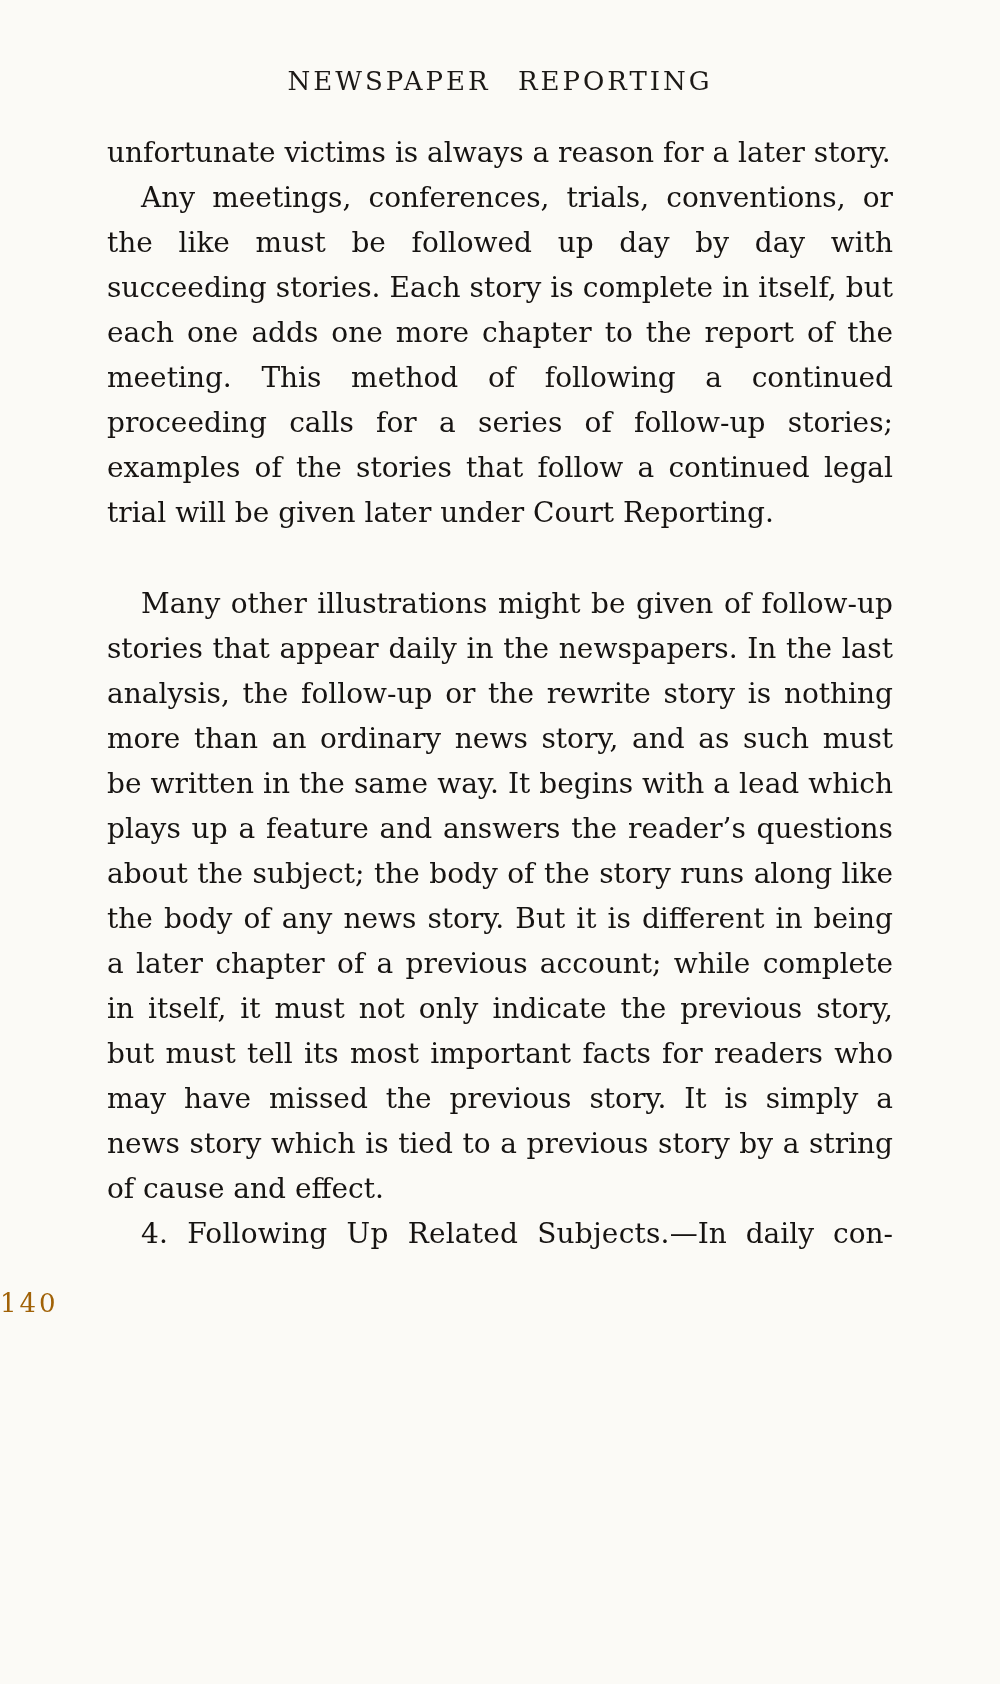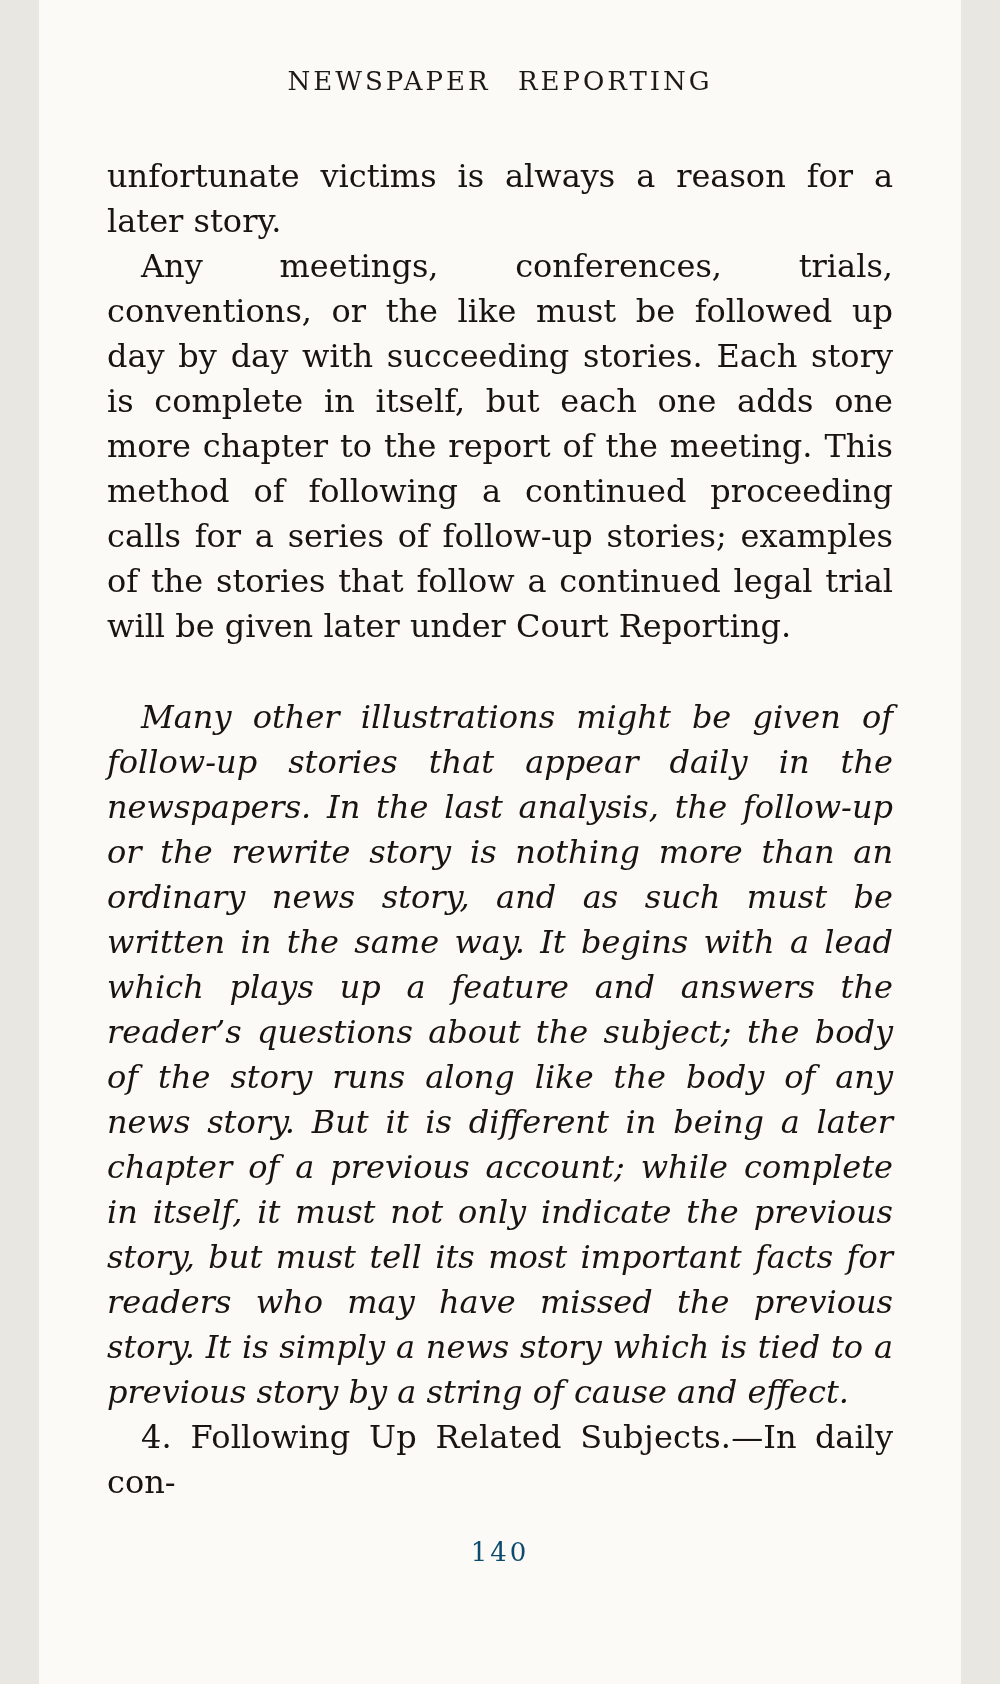--- a/index.html
+++ b/index.html
@@ -9,7 +9,7 @@
   }
   .page {
     position: relative;
-    width: 922px;
+    width: 1000px;
     height: 1684px;
     margin: 0 auto;
     background: #fbfaf6;

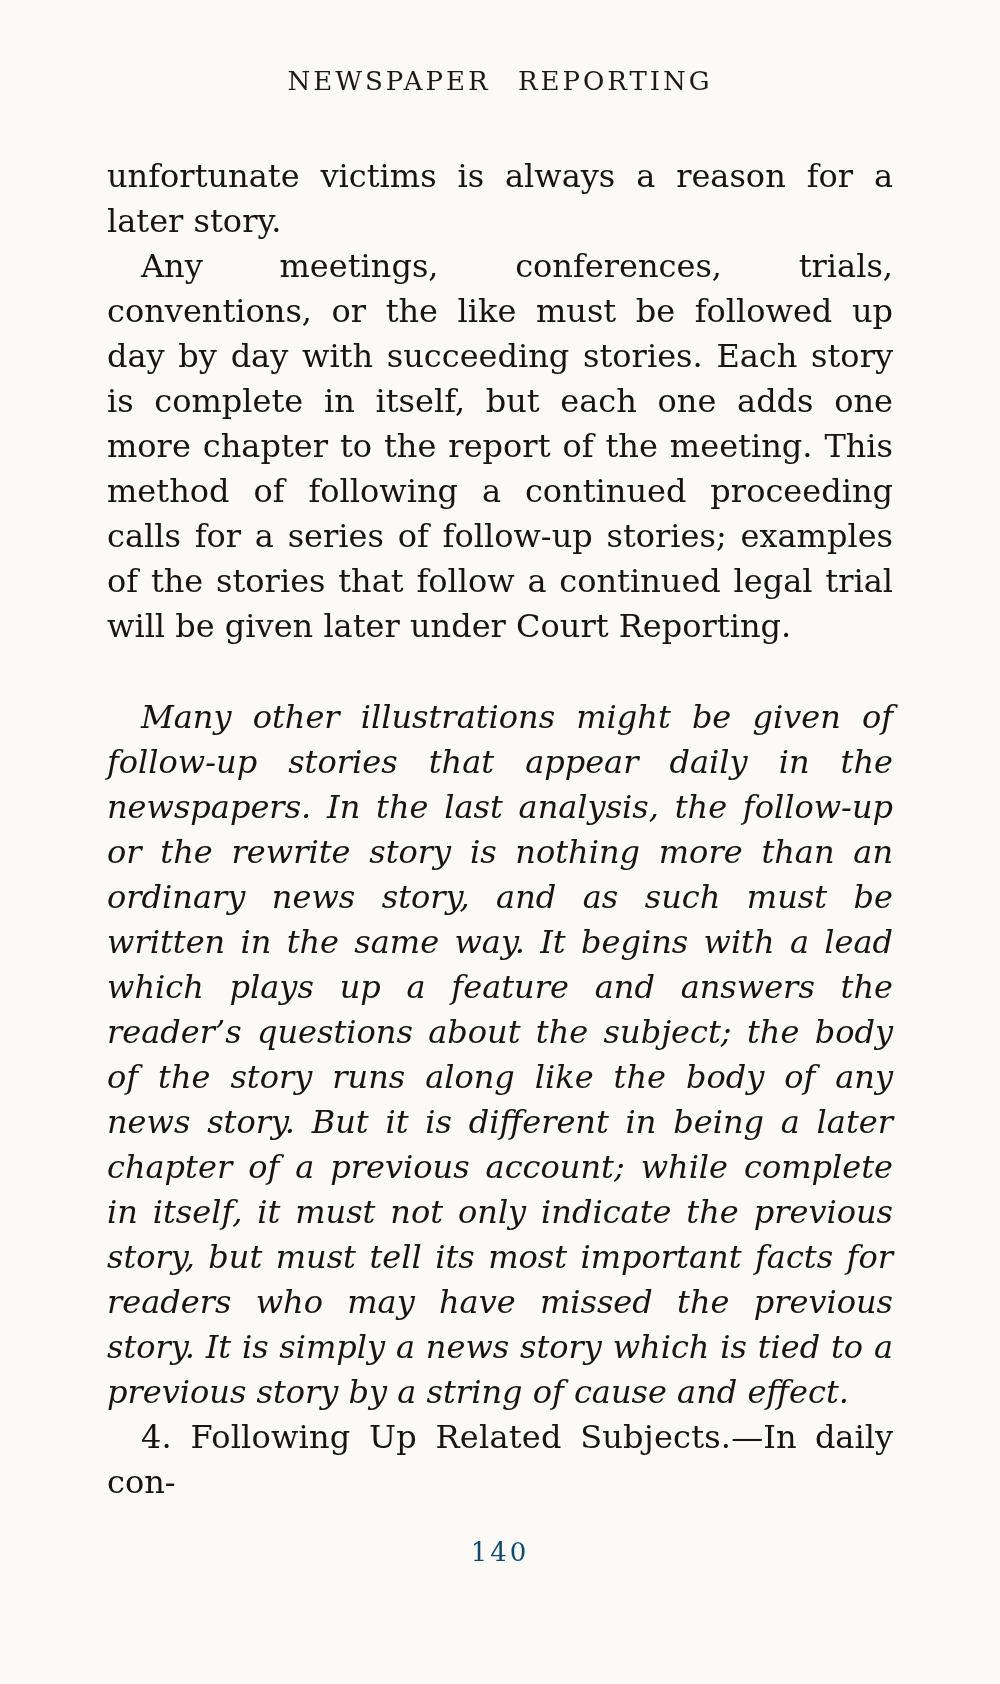--- a/index.html
+++ b/index.html
@@ -28,8 +28,8 @@
   }
   .text-block {
     width: 786px;
-    margin: 58px auto 0 auto;
-    font-size: 32px;
+    margin: 34px auto 0 auto;
+    font-size: 28px;
     line-height: 45px;
     text-align: justify;
     text-justify: inter-word;

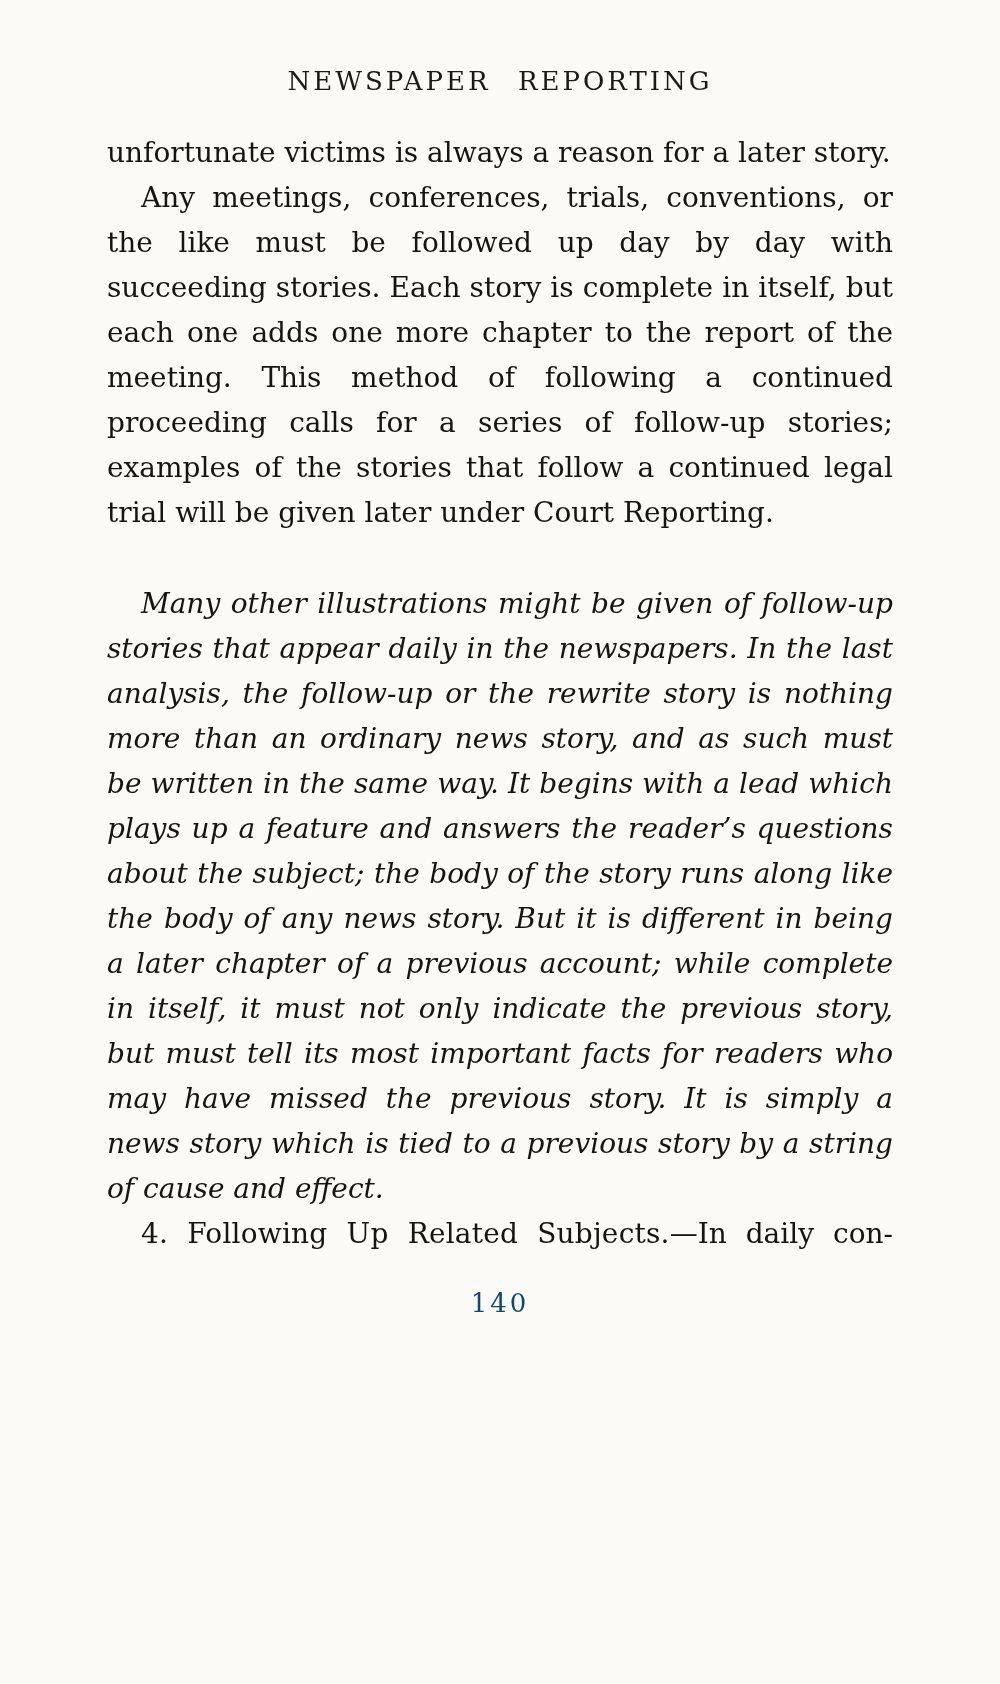--- a/index.html
+++ b/index.html
@@ -42,7 +42,6 @@
   }
   p.spaced {
     margin-top: 46px;
-    font-style: italic;
   }
   p.force-last {
     text-align-last: justify;

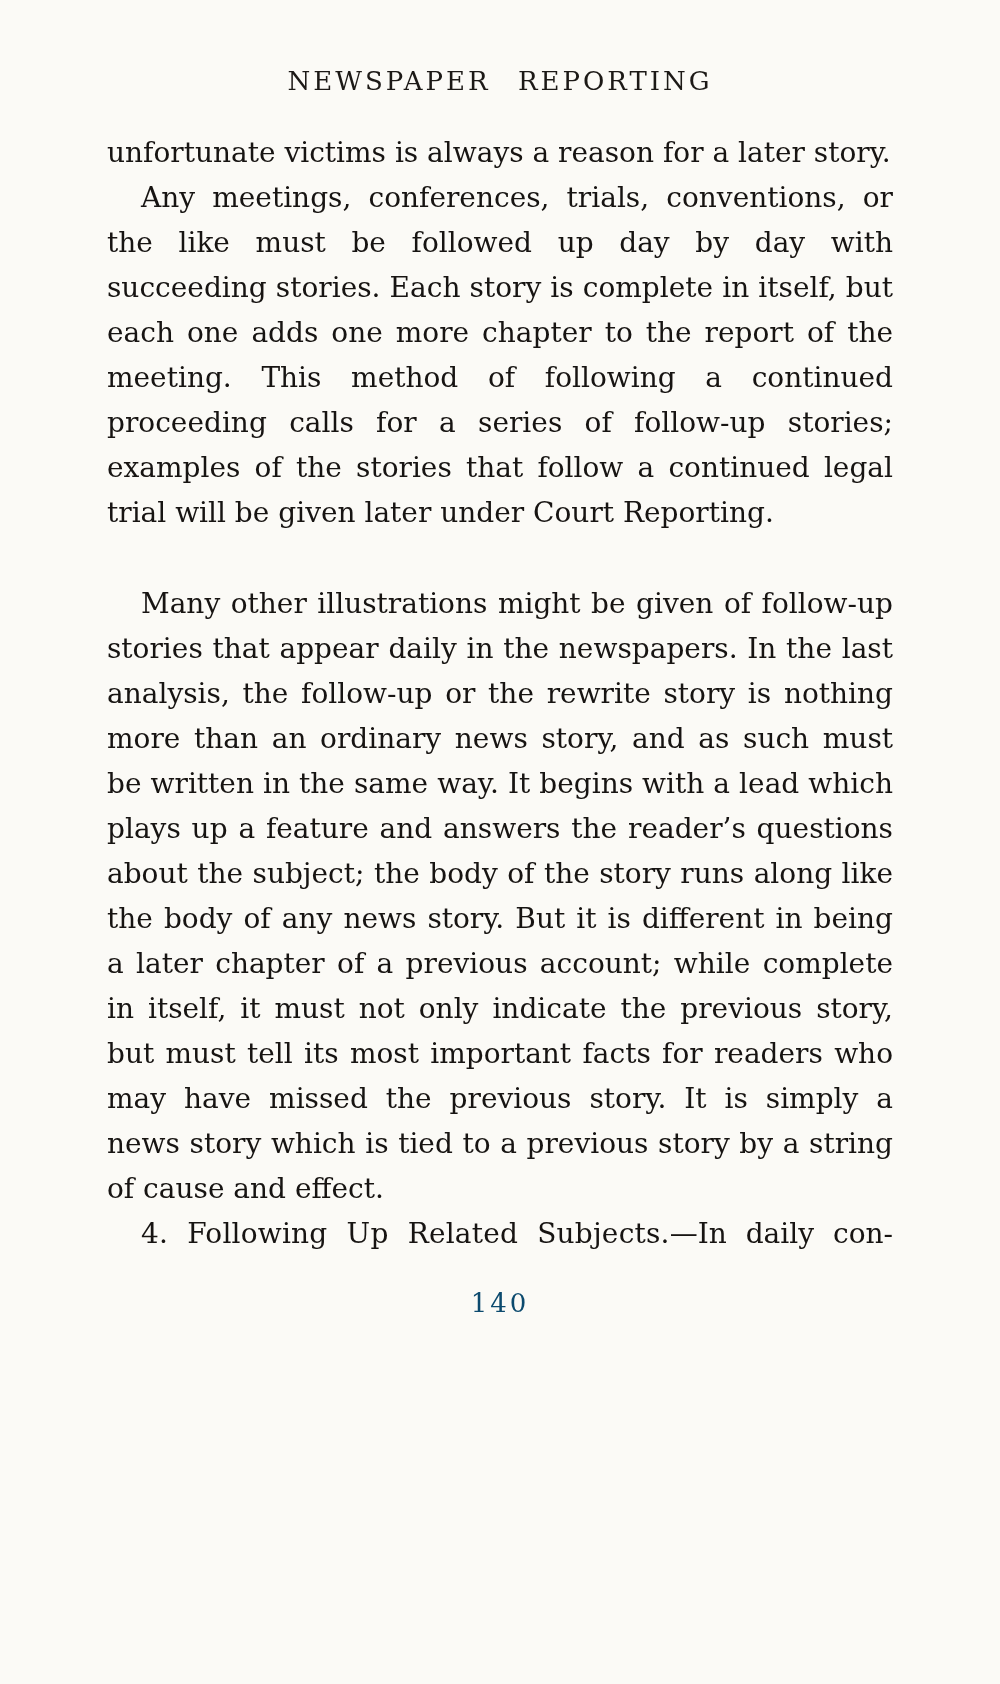--- a/index.html
+++ b/index.html
@@ -51,11 +51,11 @@
     letter-spacing: 0.2px;
   }
   .page-number {
-    text-align: center;
+    text-align: left;
     margin-top: 32px;
     font-size: 26px;
     letter-spacing: 3px;
-    color: #0c4a6e;
+    color: #a16207;
   }
 </style>
 </head>

